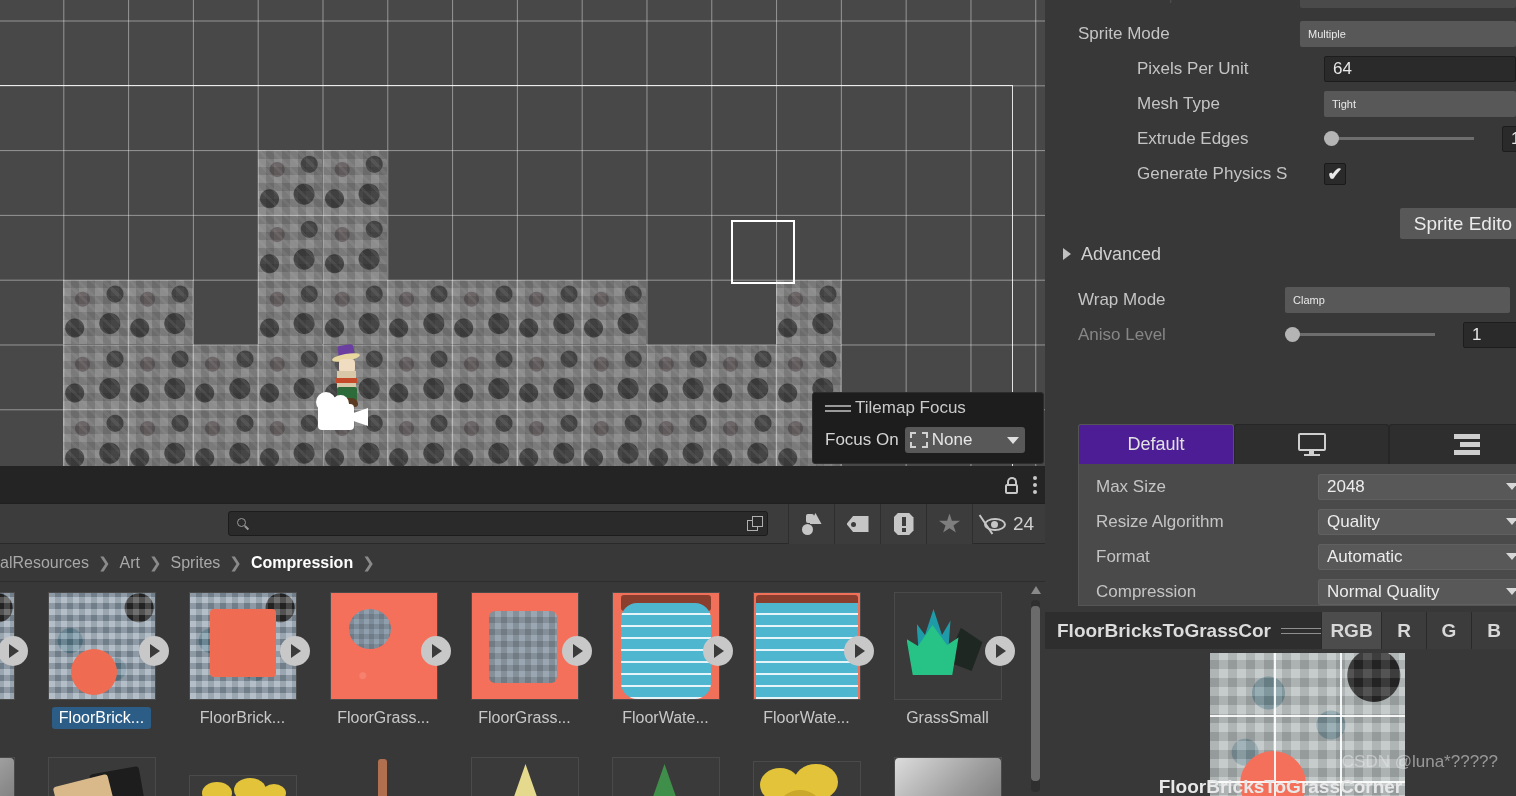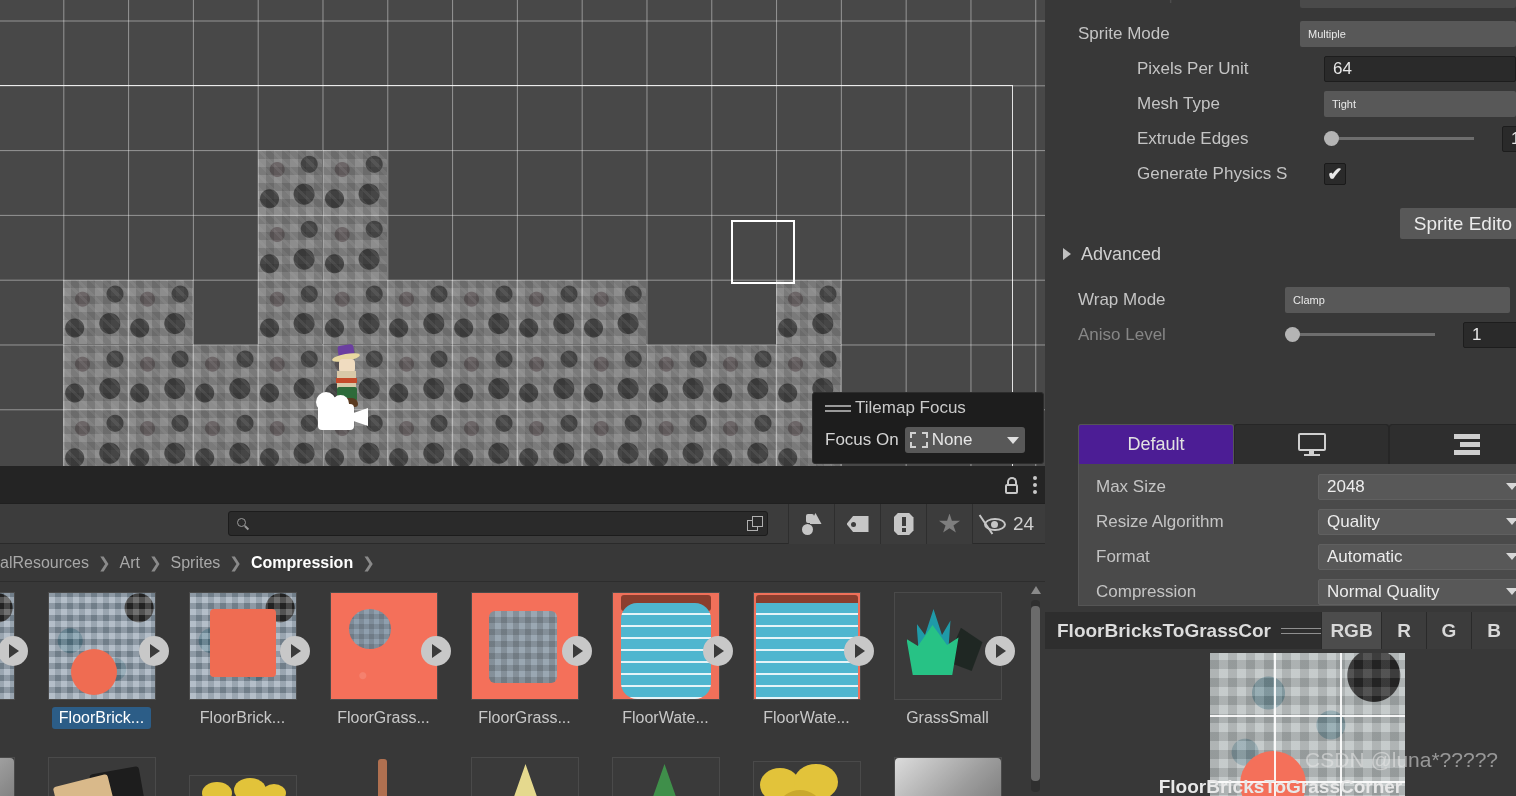--- a/index.html
+++ b/index.html
@@ -355,7 +355,7 @@
   }
   .watermark {
     position: absolute; right: 18px; bottom: 24px;
-    color: rgba(230,230,230,0.55); font-size: 21px; font-family: "Liberation Sans", sans-serif;
+    color: rgba(230,230,230,0.55); font-size: 17px; font-family: "Liberation Sans", sans-serif;
   }
 </style>
 </head>

